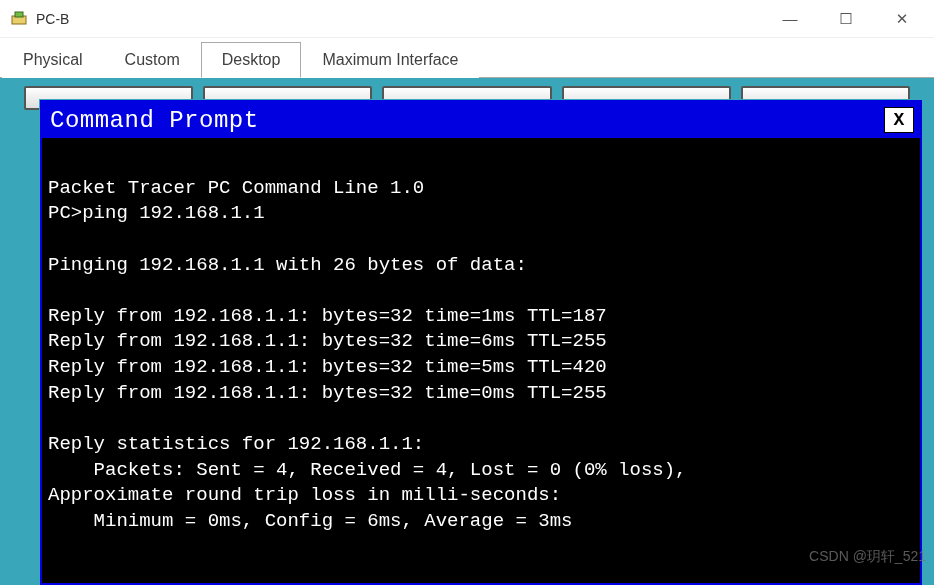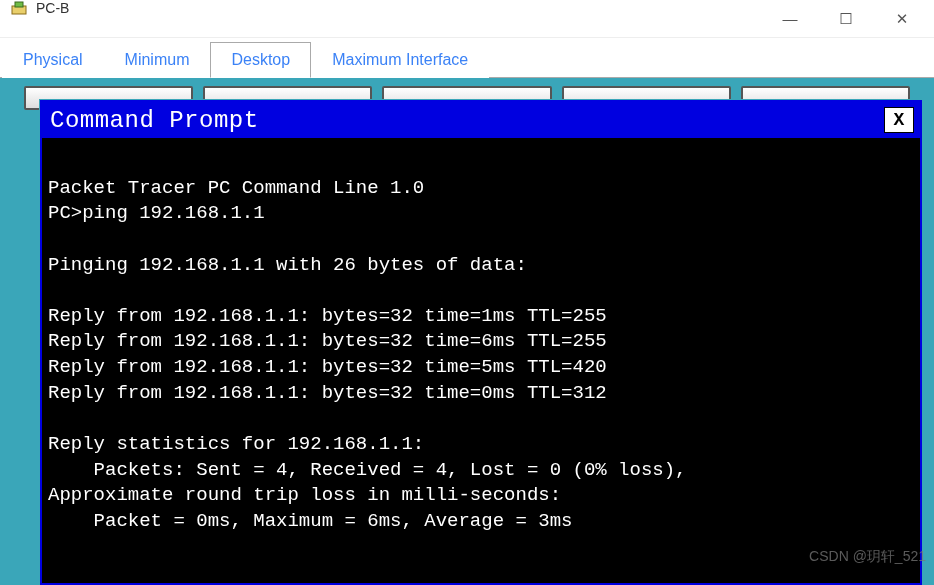--- a/index.html
+++ b/index.html
@@ -14,6 +14,7 @@
     .titlebar {
       height: 38px;
       display: flex;
+      align-items: center;
       padding: 0 10px;
       background: #fff;
       border-bottom: 1px solid #eee;

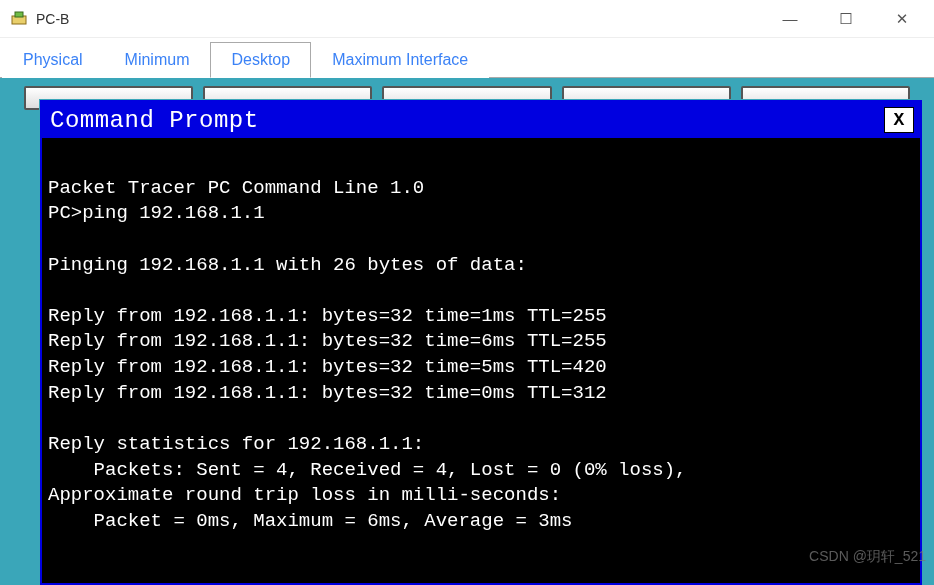--- a/index.html
+++ b/index.html
@@ -53,7 +53,7 @@
     .tab {
       padding: 8px 20px;
       font-size: 16px;
-      color: #3b82f6;
+      color: #404040;
       background: #fff;
       border: 1px solid transparent;
       position: relative;

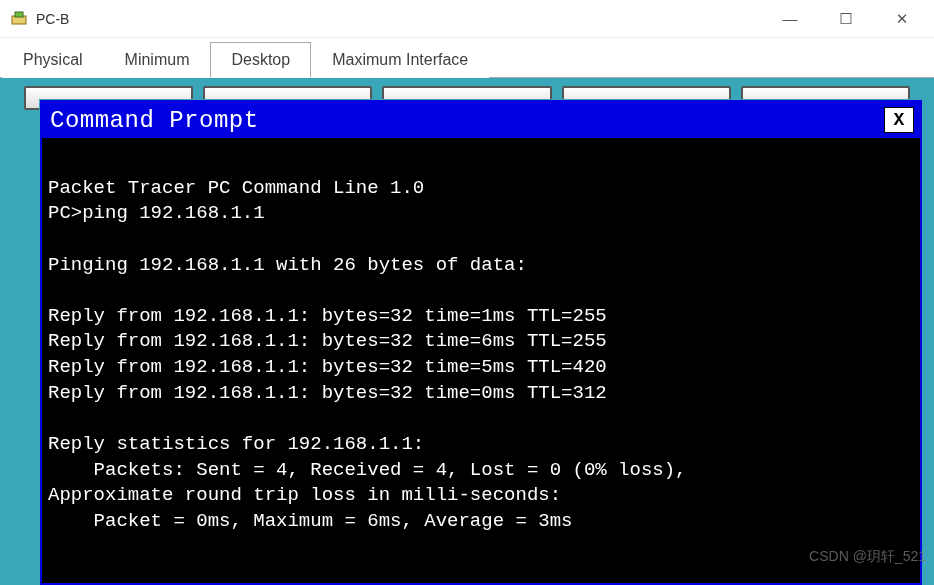--- a/index.html
+++ b/index.html
@@ -159,7 +159,7 @@
 
 <div class="tabs">
   <div class="tab">Physical</div>
-  <div class="tab">Minimum</div>
+  <div class="tab">Custom</div>
   <div class="tab active">Desktop</div>
   <div class="tab">Maximum Interface</div>
 </div>

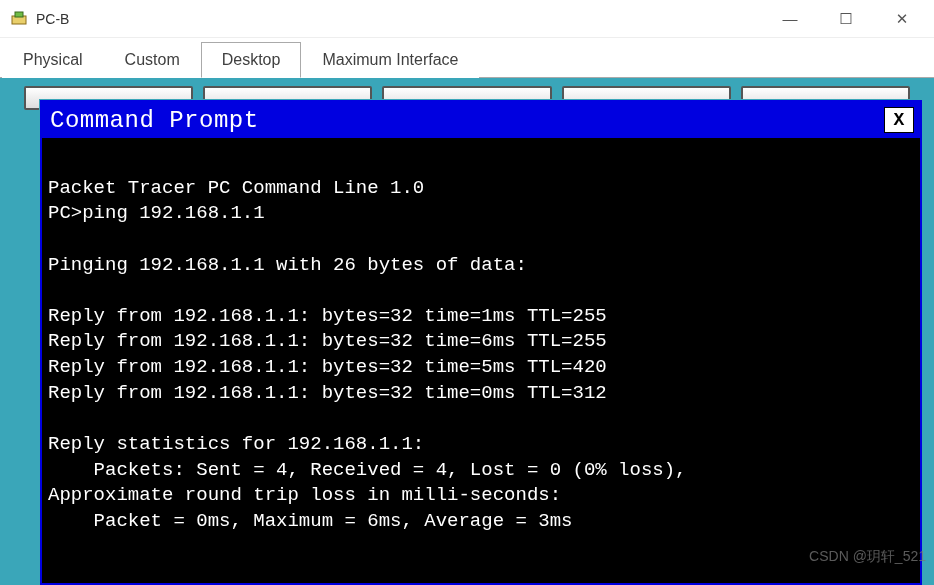--- a/index.html
+++ b/index.html
@@ -184,7 +184,7 @@
 <span></span>
 <span>Pinging 192.168.1.1 with 26 bytes of data:</span>
 <span></span>
-<span>Reply from 192.168.1.1: bytes=32 time=1ms TTL=255</span>
+<span>Reply from 192.168.1.1: bytes=32 time=1ms TTL=187</span>
 <span>Reply from 192.168.1.1: bytes=32 time=6ms TTL=255</span>
 <span>Reply from 192.168.1.1: bytes=32 time=5ms TTL=420</span>
 <span>Reply from 192.168.1.1: bytes=32 time=0ms TTL=312</span>

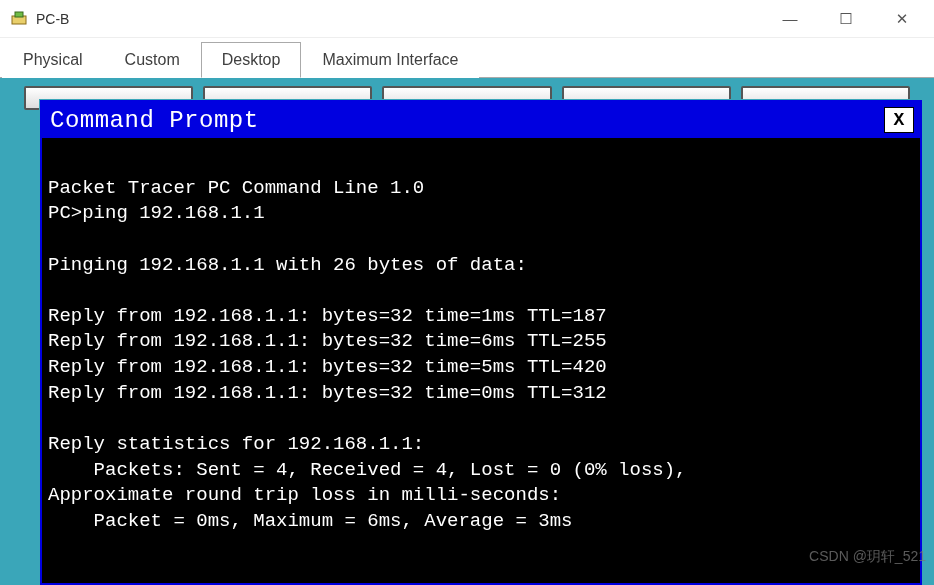--- a/index.html
+++ b/index.html
@@ -187,7 +187,7 @@
 <span>Reply from 192.168.1.1: bytes=32 time=1ms TTL=187</span>
 <span>Reply from 192.168.1.1: bytes=32 time=6ms TTL=255</span>
 <span>Reply from 192.168.1.1: bytes=32 time=5ms TTL=420</span>
-<span>Reply from 192.168.1.1: bytes=32 time=0ms TTL=312</span>
+<span>Reply from 192.168.1.1: bytes=32 time=0ms TTL=255</span>
 <span></span>
 <span>Reply statistics for 192.168.1.1:</span>
 <span>    Packets: Sent = 4, Received = 4, Lost = 0 (0% loss),</span>

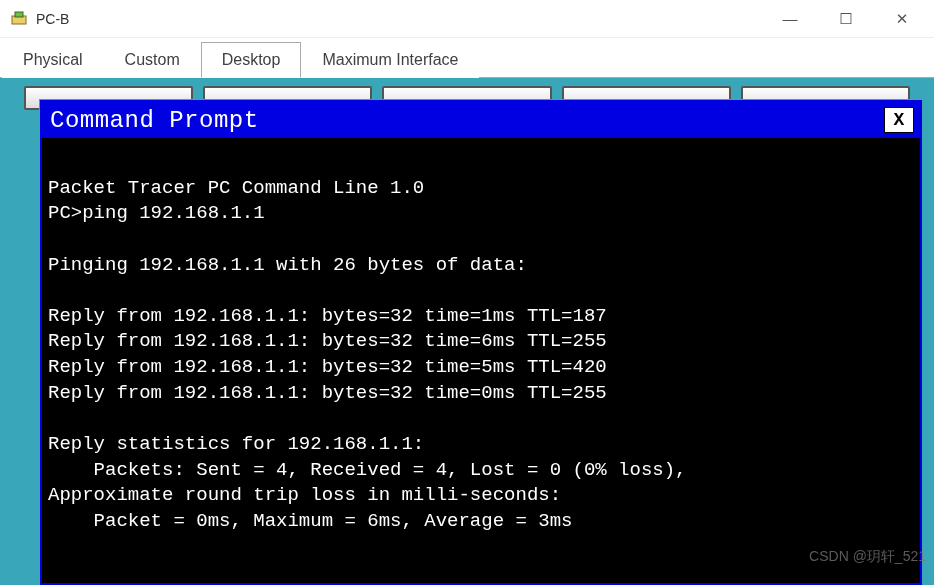--- a/index.html
+++ b/index.html
@@ -192,7 +192,7 @@
 <span>Reply statistics for 192.168.1.1:</span>
 <span>    Packets: Sent = 4, Received = 4, Lost = 0 (0% loss),</span>
 <span>Approximate round trip loss in milli-seconds:</span>
-<span>    Packet = 0ms, Maximum = 6ms, Average = 3ms</span></div>
+<span>    Minimum = 0ms, Config = 6ms, Average = 3ms</span></div>
   </div>
 </div>
 

